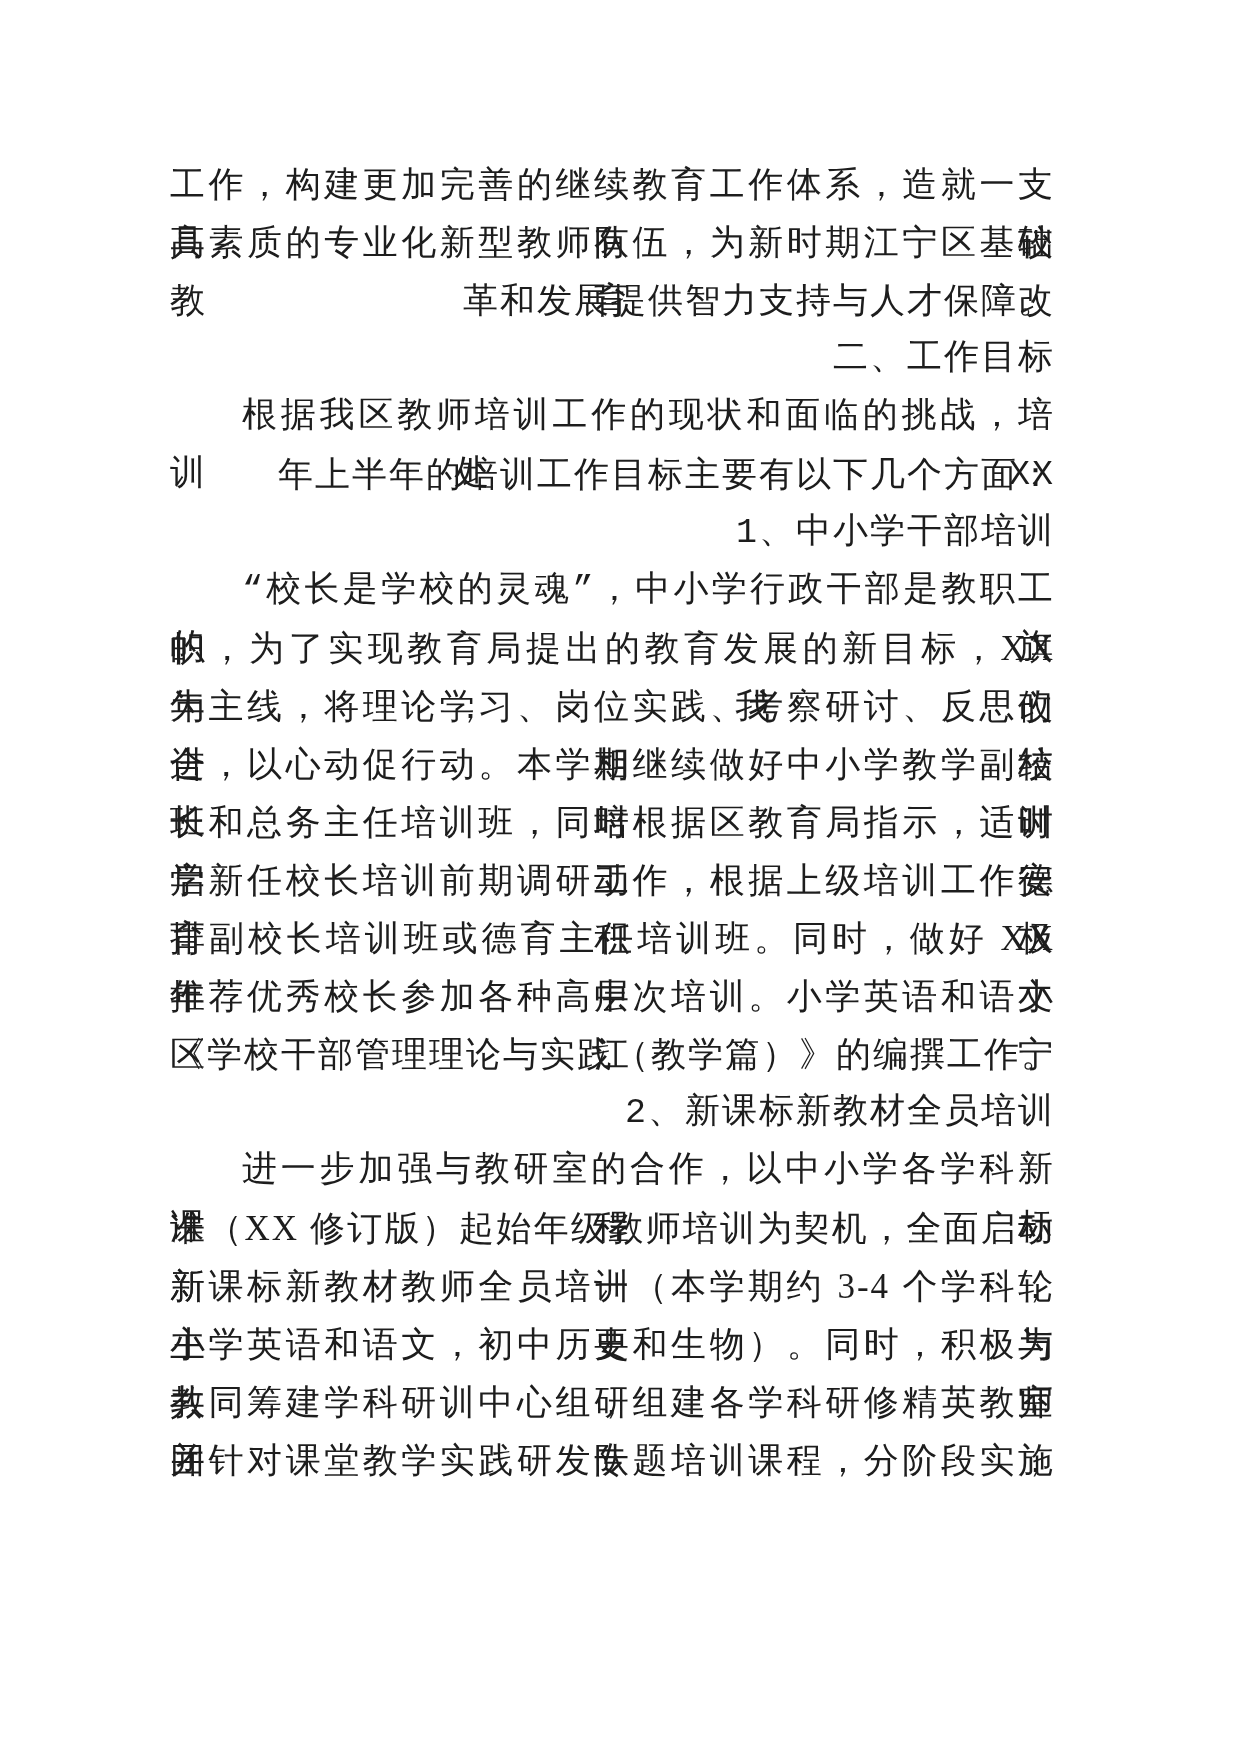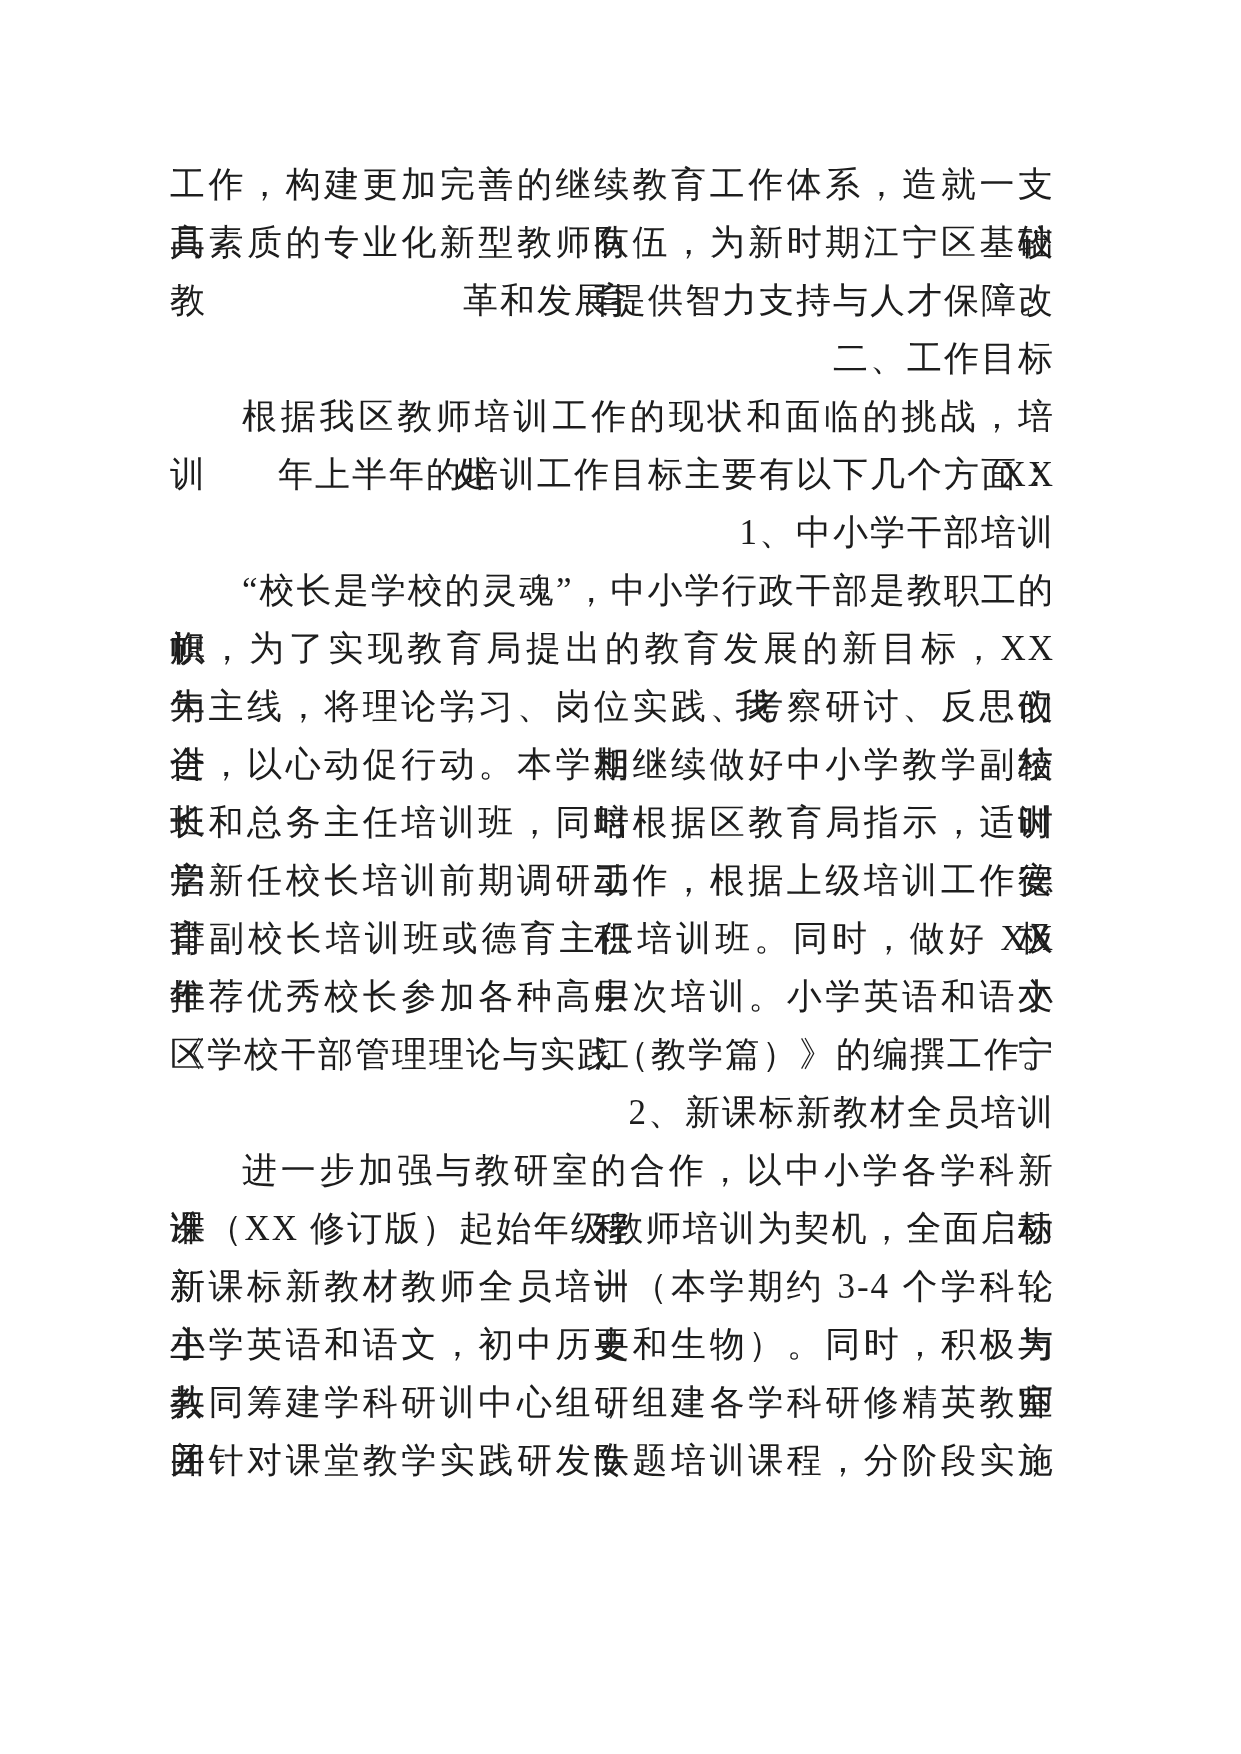--- a/index.html
+++ b/index.html
@@ -43,6 +43,7 @@
     
     .line.indent {
       text-indent: 72px;
+      font-family: Liberation Mono, monospace;
     }
   </style>
 </head>

